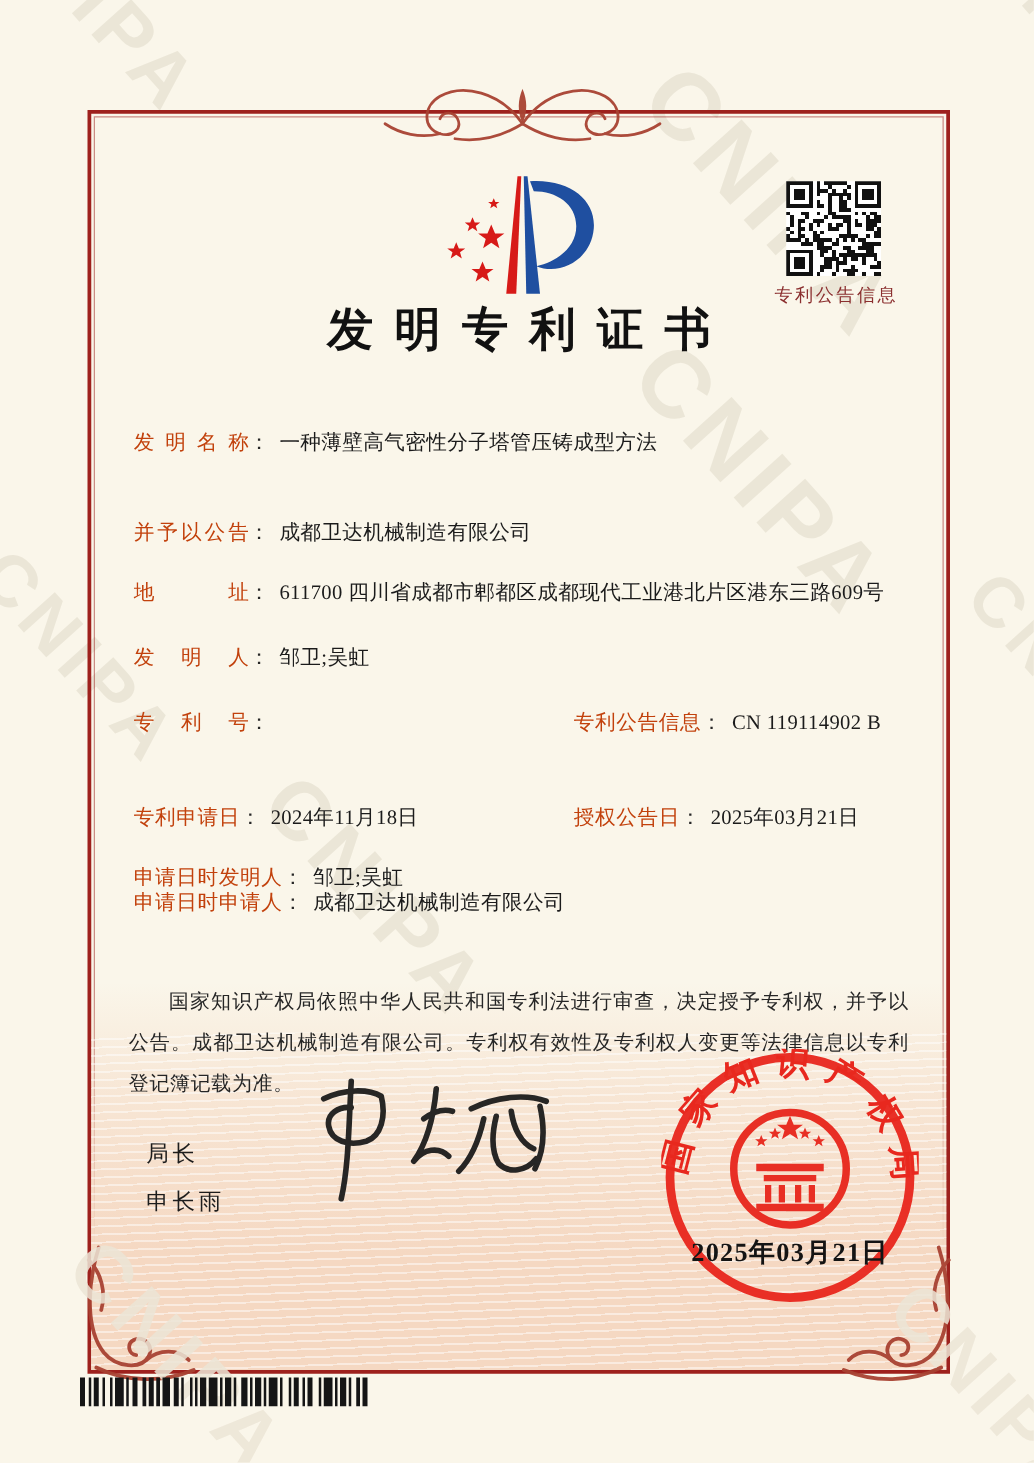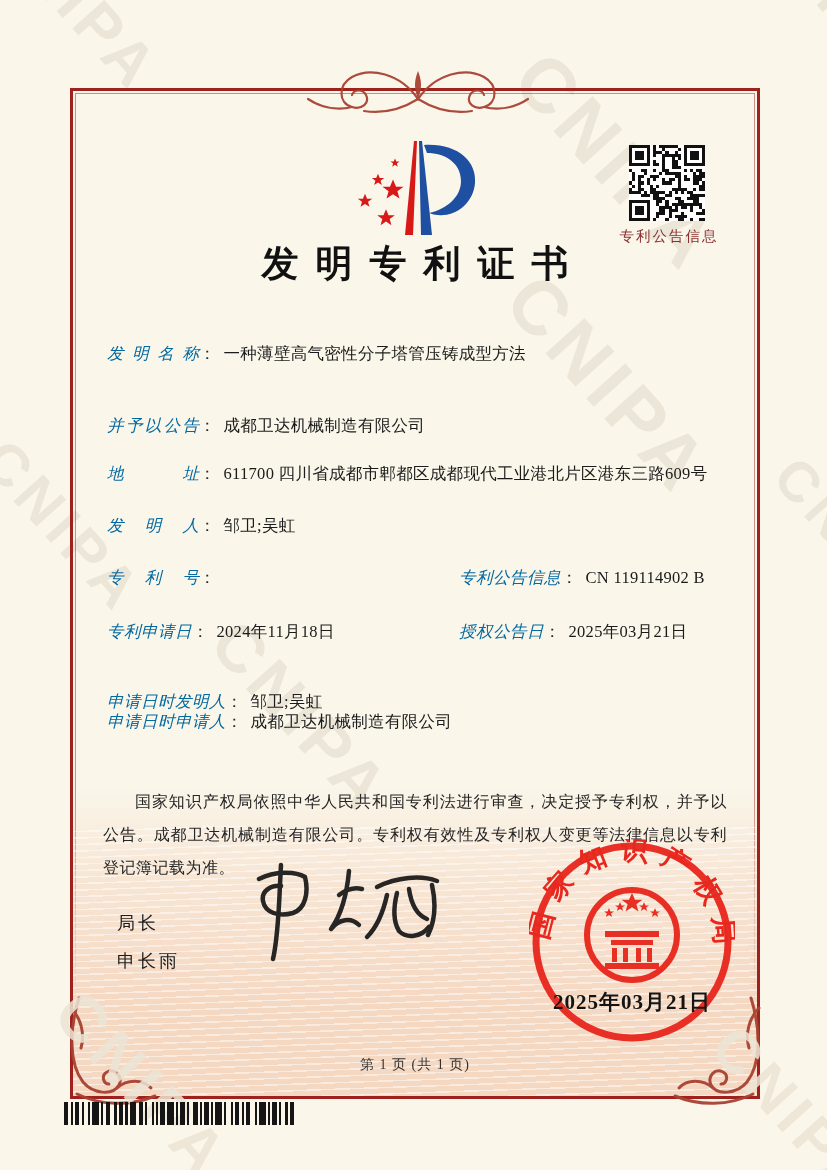--- a/index.html
+++ b/index.html
@@ -62,7 +62,7 @@
   }
   
   .row{position:absolute;left:34px;font-size:16.5px;line-height:26px;display:flex;align-items:flex-start;}
-  .lbl{display:inline-block;width:92px;text-align:justify;text-align-last:justify;flex:none;color:#0369a1;font-style:italic;}
+  .lbl{display:inline-block;width:92px;text-align:justify;text-align-last:justify;flex:none;color:#c2410c;}
   .lbl-wide{width:auto;text-align-last:auto;letter-spacing:.5px;}
   .colon{flex:none;margin-right:8px;color:#262626;}
   .val{color:#1b1b1b;letter-spacing:.3px;}

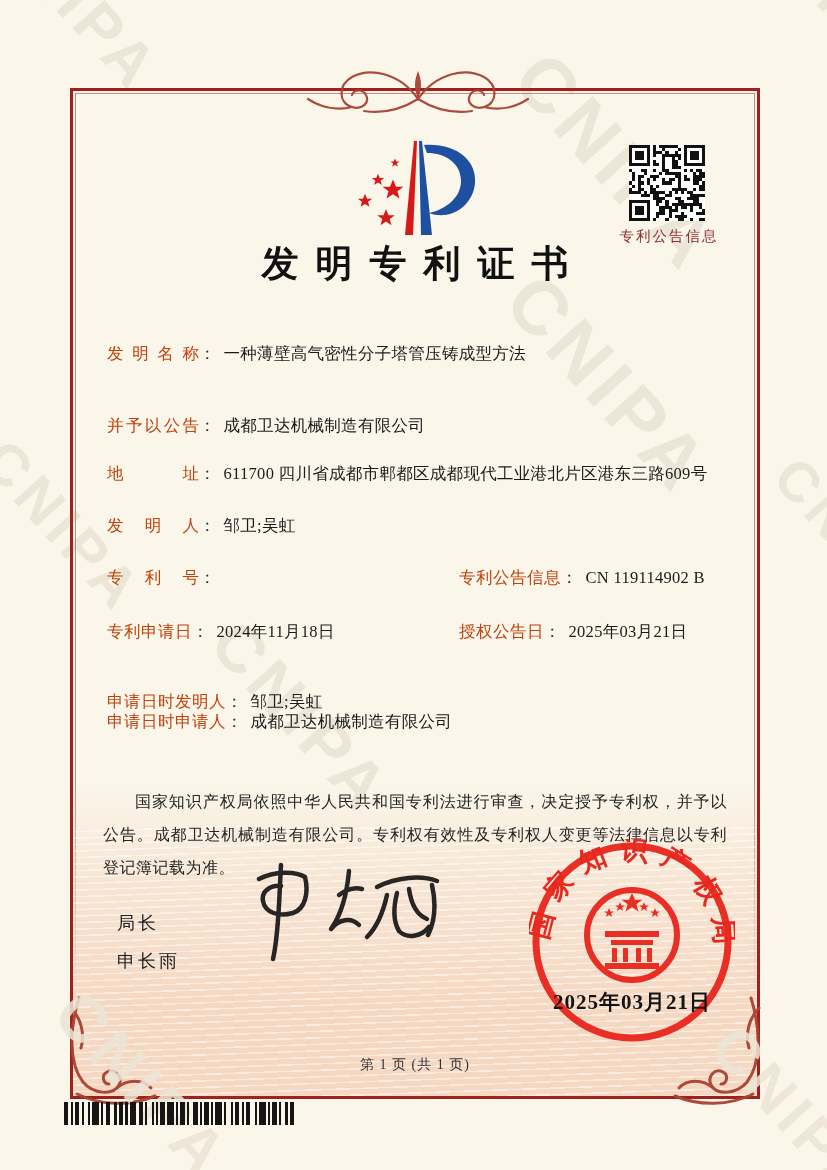--- a/index.html
+++ b/index.html
@@ -67,7 +67,7 @@
   .colon{flex:none;margin-right:8px;color:#262626;}
   .val{color:#1b1b1b;letter-spacing:.3px;}
   .r1{top:250px;} .r2{top:322px;} .r3{top:370px;} .r4{top:422px;}
-  .r5{top:474px;} .r6{top:502px;align-items:flex-end;} .r7{top:570px;margin-top:48px;} .r8{top:598px;}
+  .r5{top:474px;} .r6{top:524px;align-items:flex-end;} .r7{top:570px;margin-top:48px;} .r8{top:598px;}
   .col-right{position:absolute;left:352px;top:0;display:flex;}
   .addr-val{width:500px;}
   .row-rel{position:relative;width:622px;}

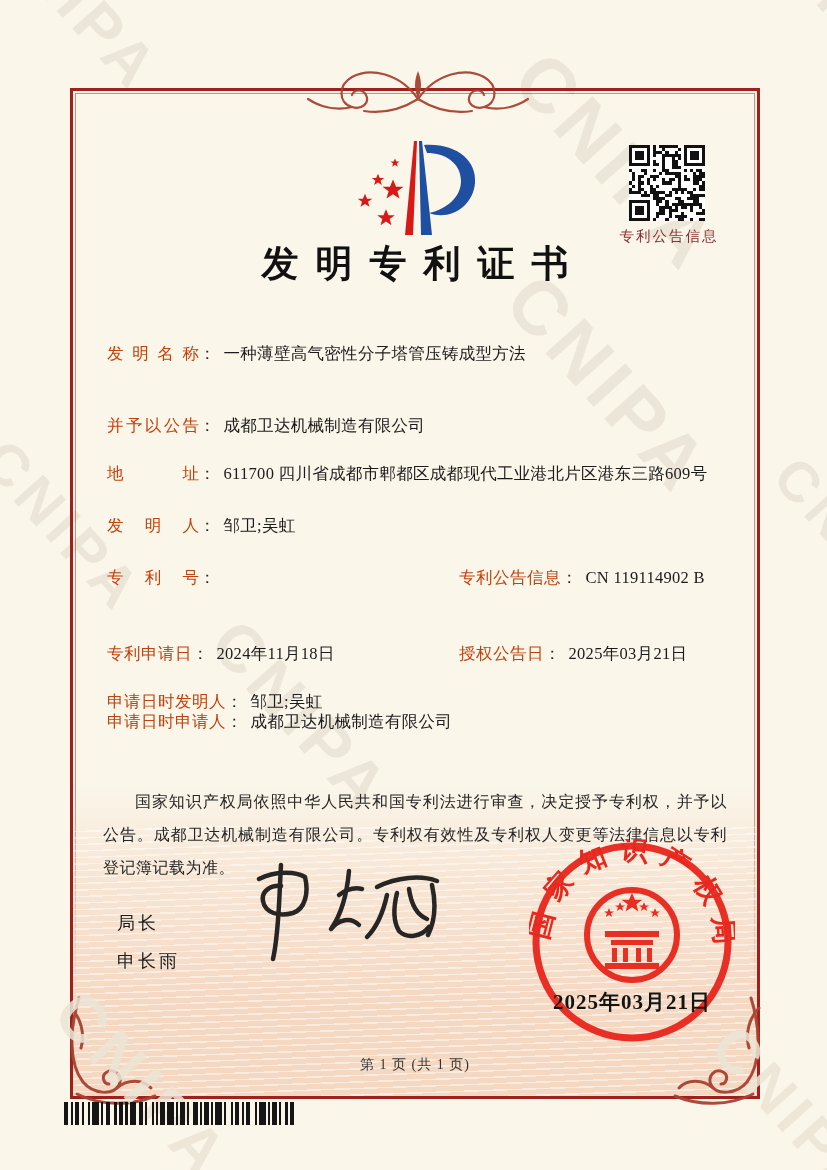--- a/index.html
+++ b/index.html
@@ -483,7 +483,6 @@
       <text x="103" y="170" text-anchor="middle" font-size="21" font-weight="600" fill="#141414" letter-spacing="1" font-family="'Liberation Serif','DejaVu Serif',serif">2025年03月21日</text>
     </svg>
 
-    <div class="page-foot">第 1 页 (共 1 页)</div>
   </div>
 </div>
 

